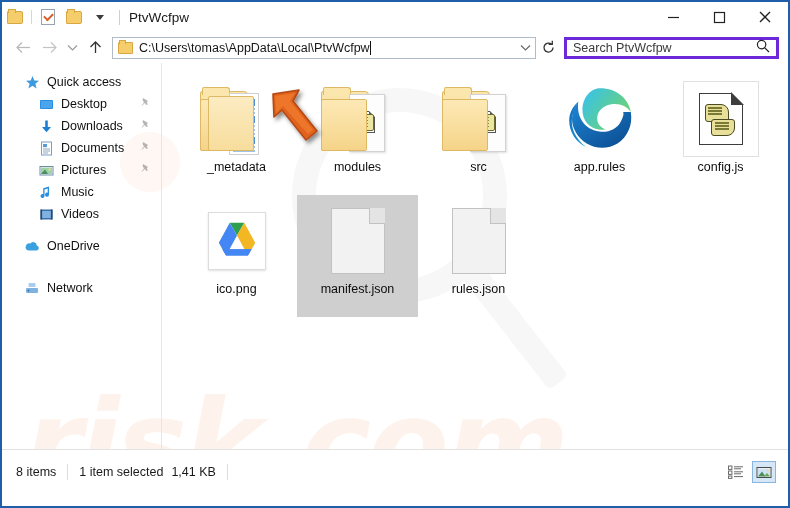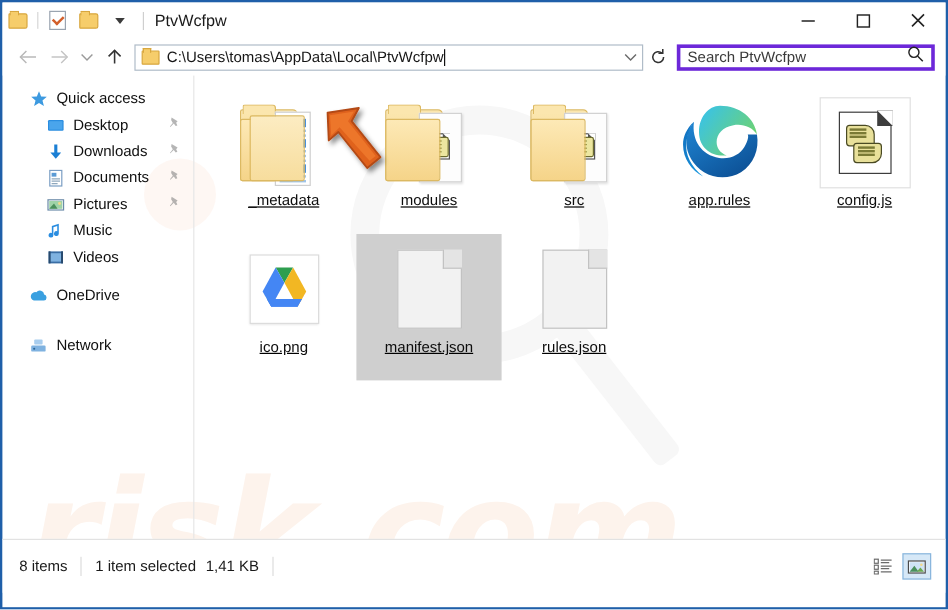--- a/index.html
+++ b/index.html
@@ -132,7 +132,7 @@
 
   
   .content{flex:1;position:relative;padding:10px 0 0 14px;box-sizing:border-box;}
-  .grid{display:flex;flex-wrap:wrap;align-content:flex-start;text-decoration:underline;}
+  .grid{display:flex;flex-wrap:wrap;align-content:flex-start;}
   .cell{
     width:121px;height:122px;display:flex;flex-direction:column;align-items:center;
     justify-content:flex-start;padding-top:6px;box-sizing:border-box;position:relative;

